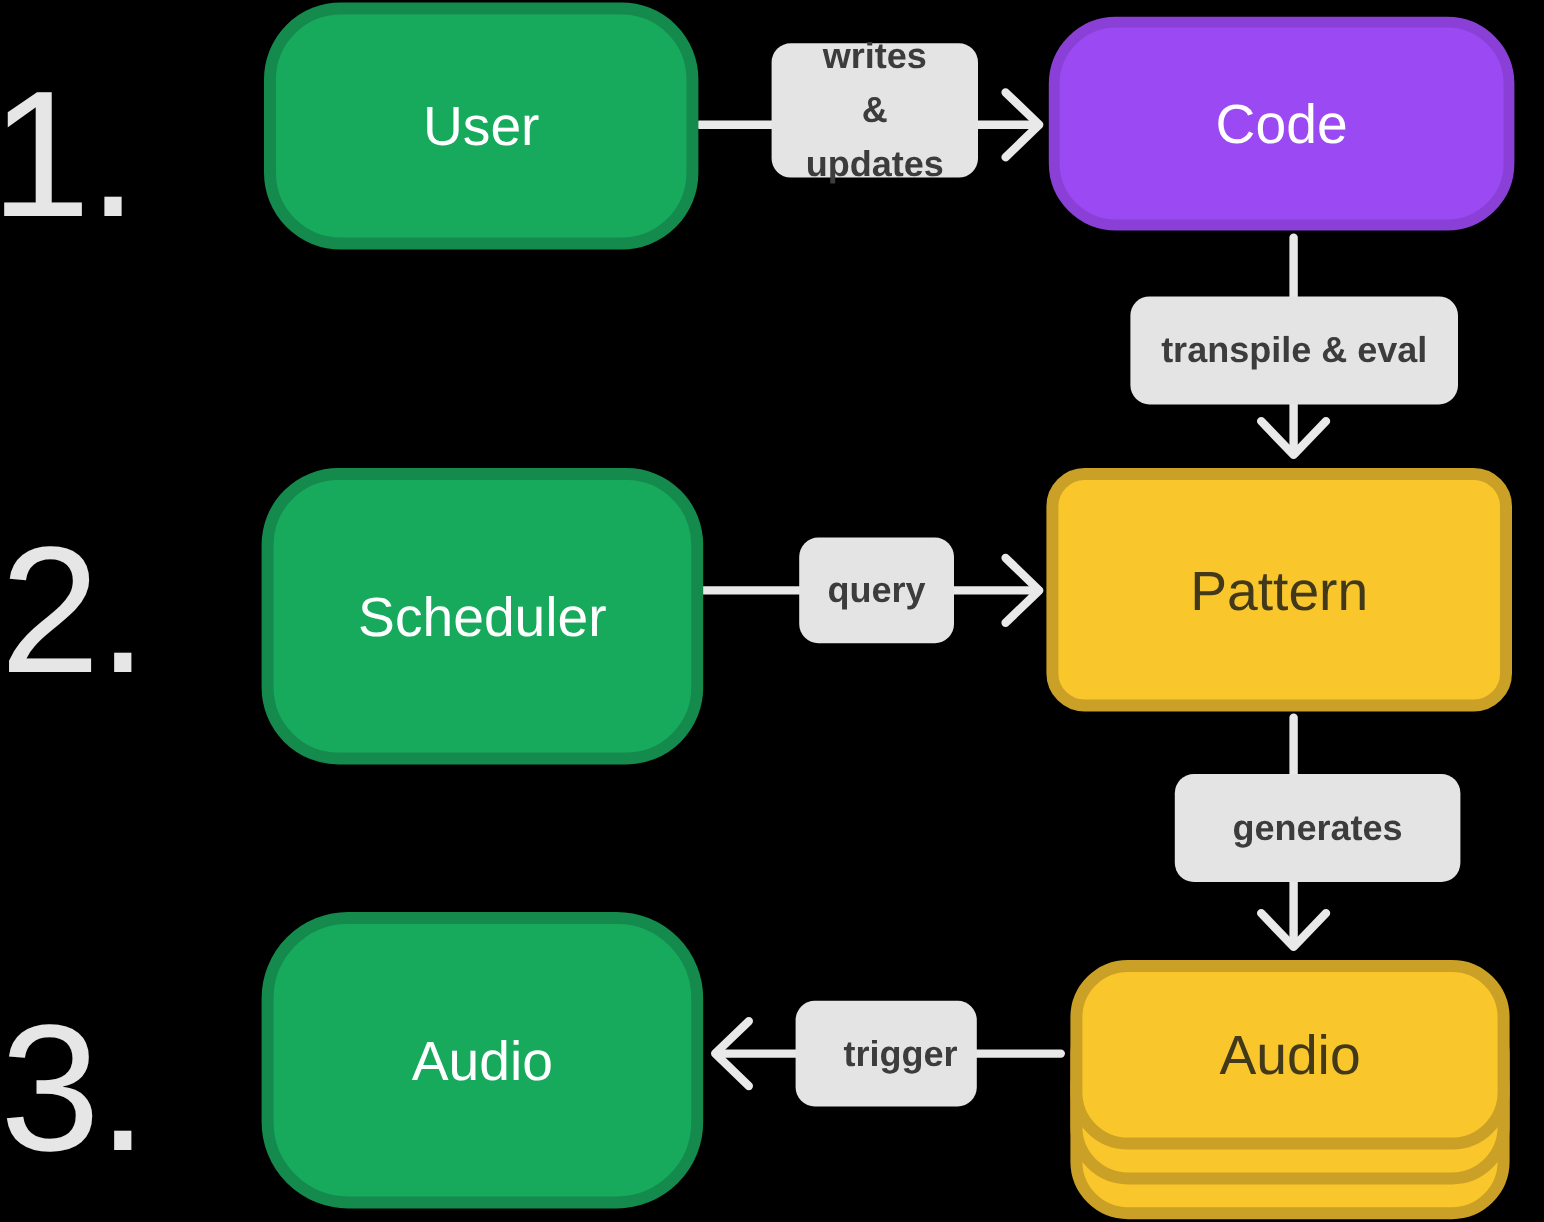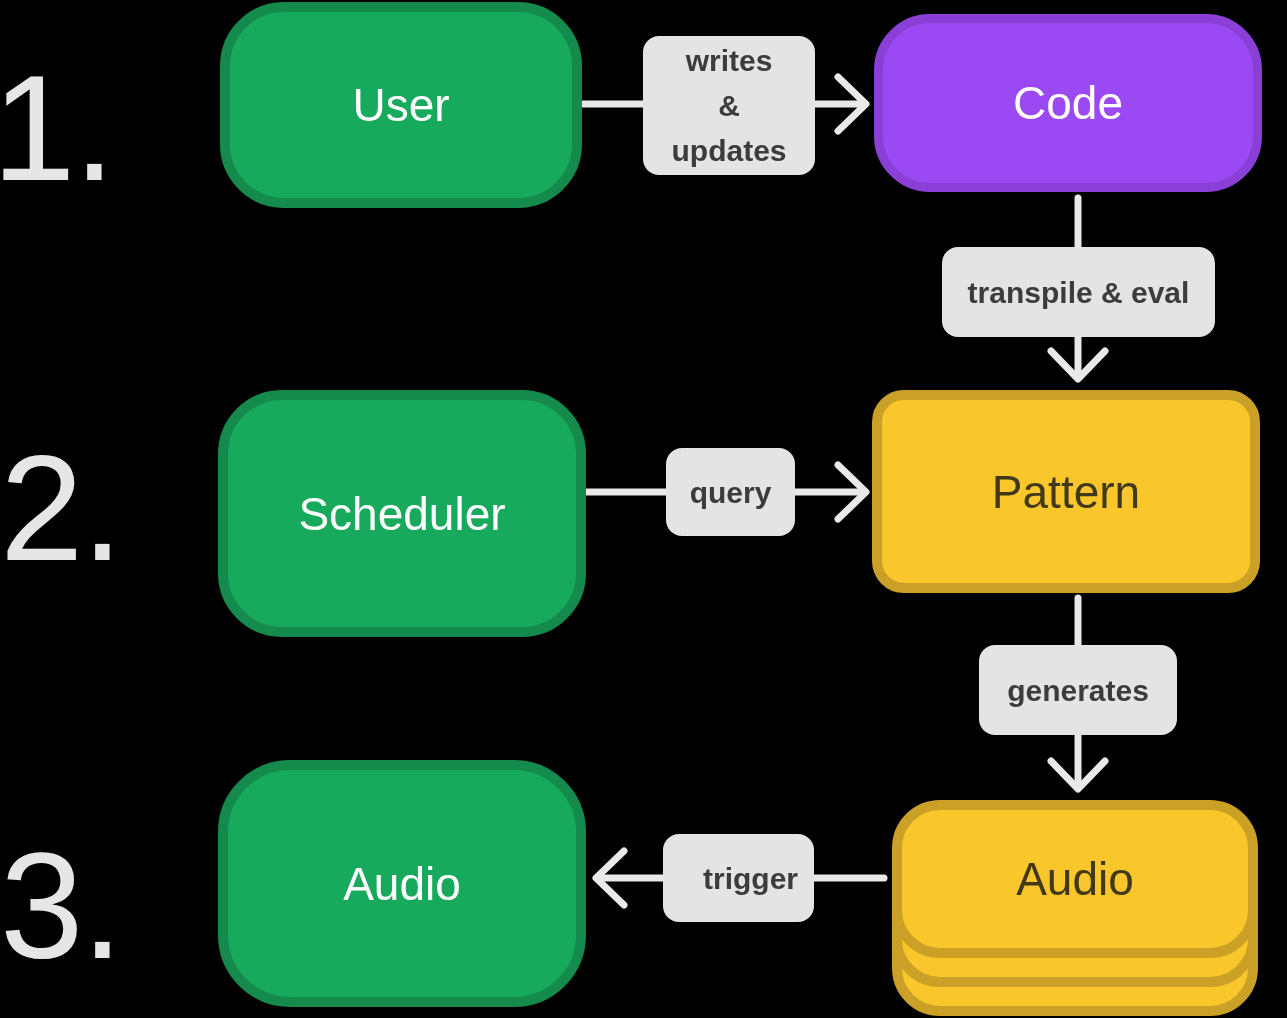--- a/index.html
+++ b/index.html
@@ -142,7 +142,7 @@
     <span>Audio</span>
   </div>
 
-  <div class="edge-label" style="left:643px; top:36px; width:172px; height:139px; padding:0 34px;">writes &amp; updates</div>
+  <div class="edge-label" style="left:643px; top:36px; width:172px; height:112px; padding:0 34px;">writes &amp; updates</div>
 
   <div class="edge-label" style="left:942px; top:247px; width:273px; height:90px;">transpile &amp; eval</div>
 

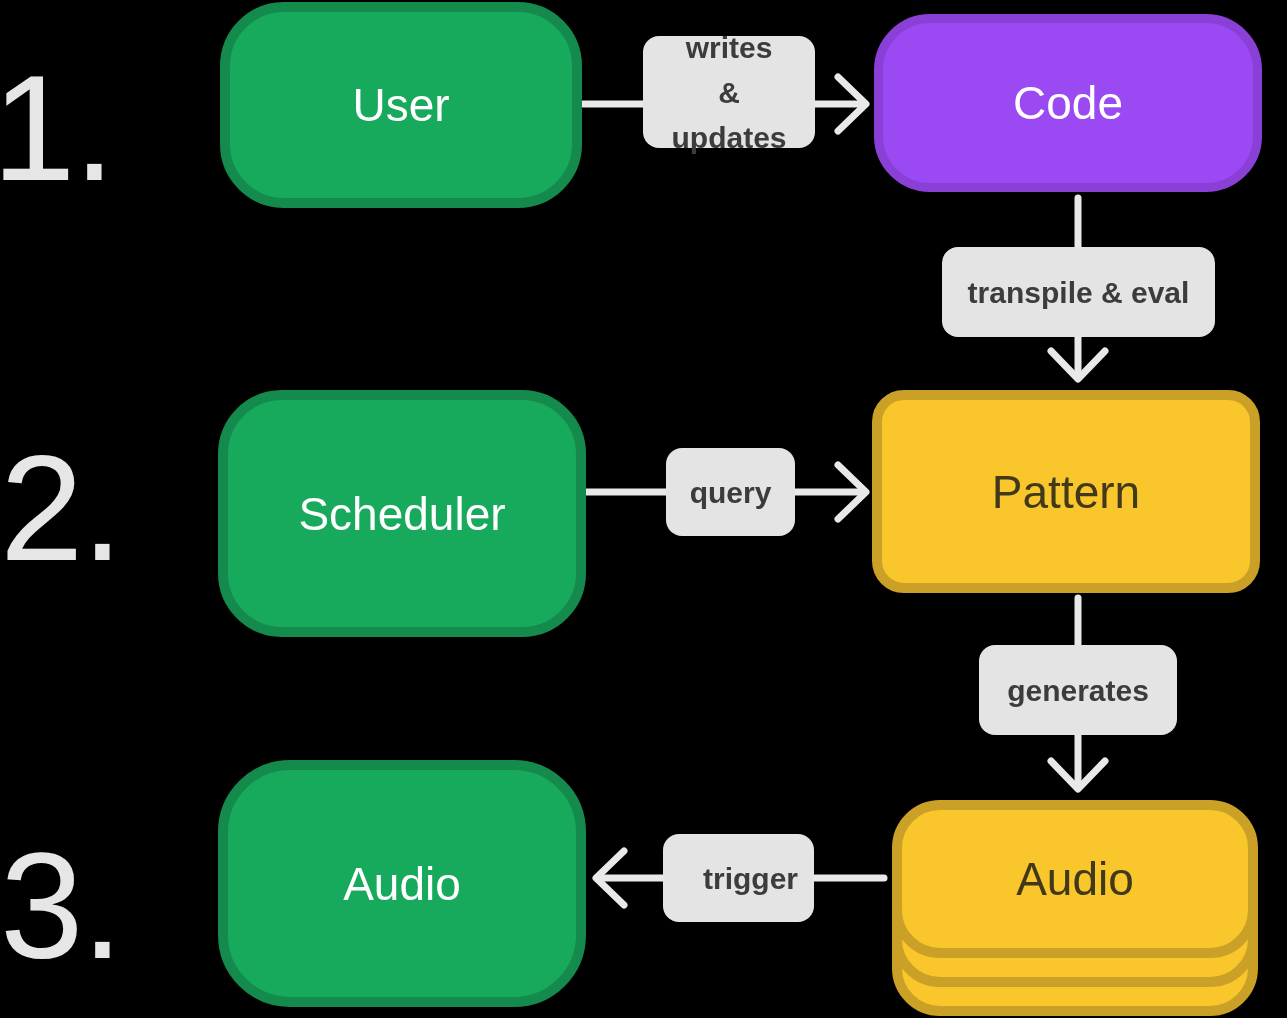--- a/index.html
+++ b/index.html
@@ -148,7 +148,7 @@
 
   <div class="edge-label" style="left:666px; top:448px; width:129px; height:88px;text-align:right;">query</div>
 
-  <div class="edge-label" style="left:979px; top:645px; width:198px; height:90px;">generates</div>
+  <div class="edge-label" style="left:979px; top:645px; width:238px; height:90px;">generates</div>
 
   <div class="edge-label" style="left:663px; top:834px; width:151px; height:88px;padding-left:24px;">trigger</div>
 

